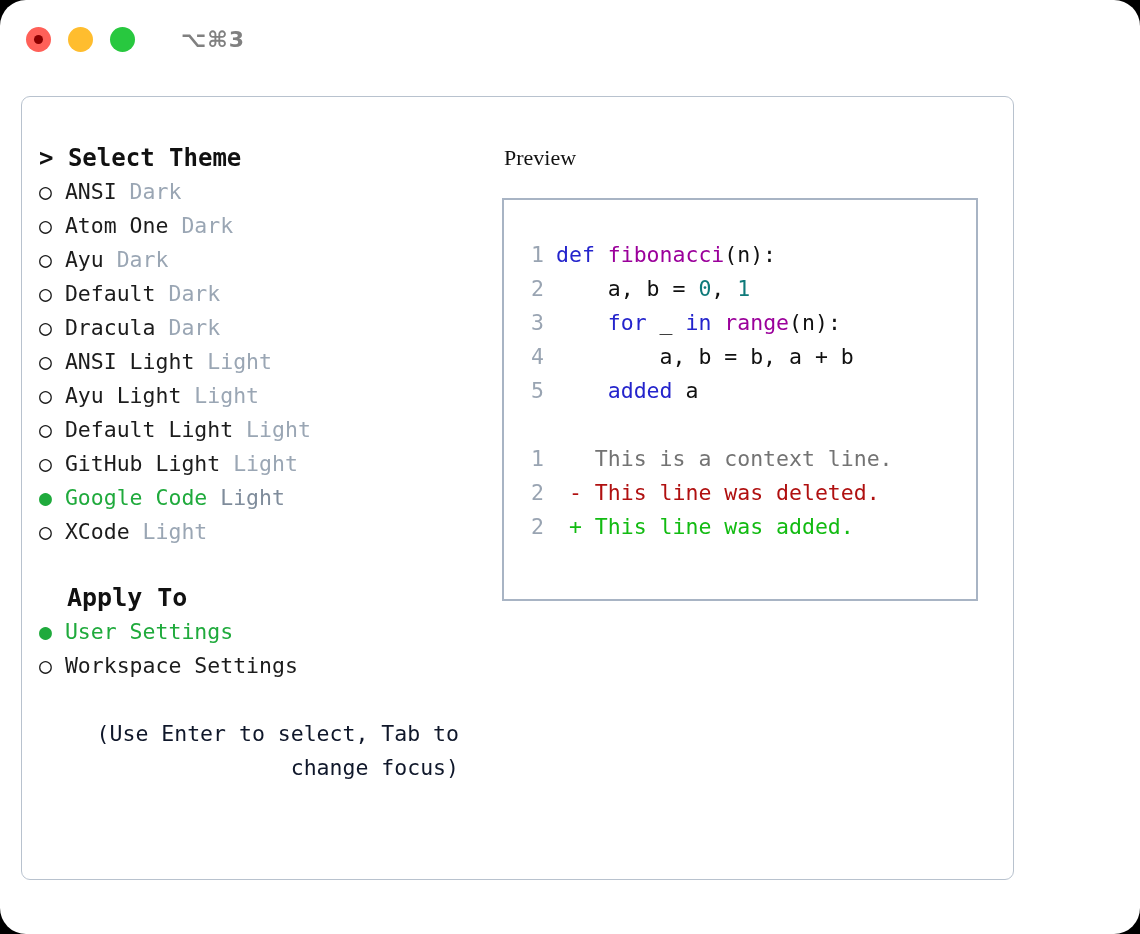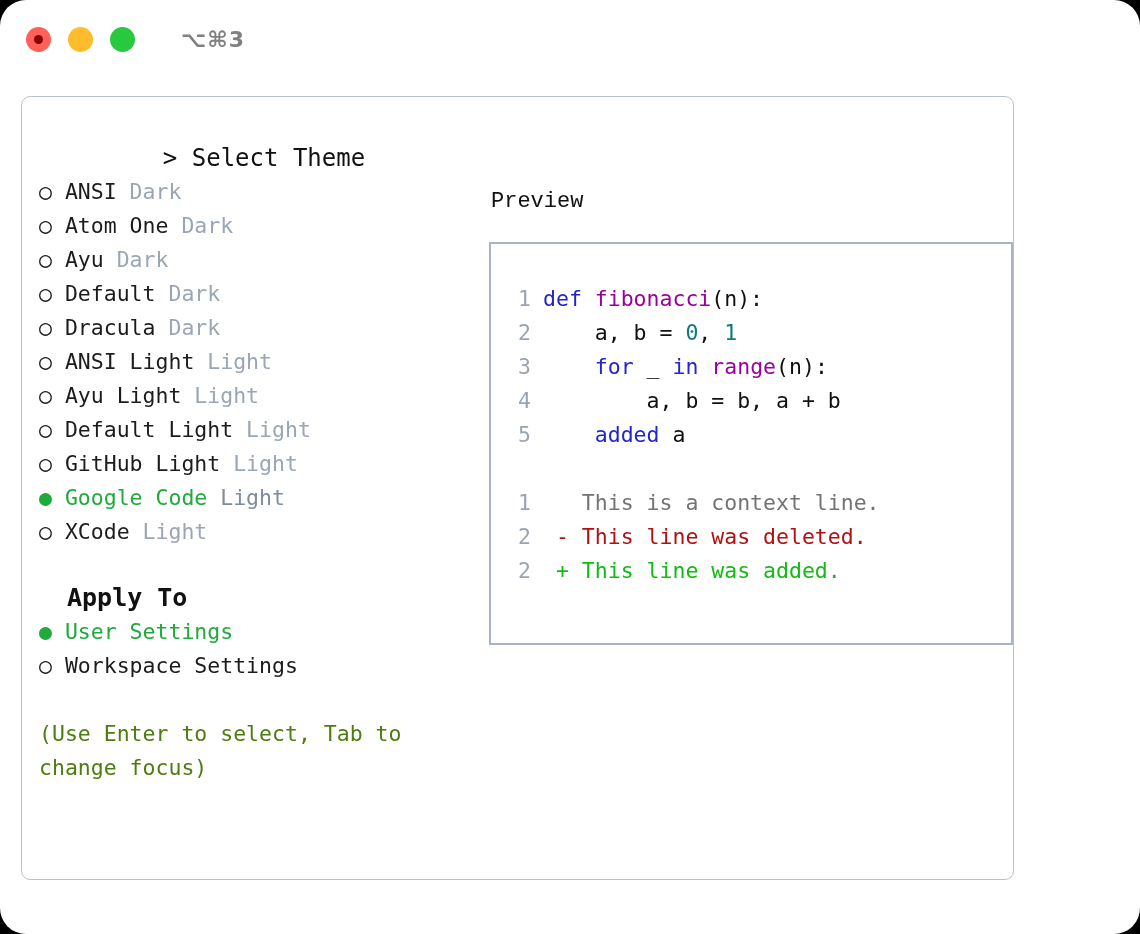--- a/index.html
+++ b/index.html
@@ -80,11 +80,10 @@
   .list-heading {
     font-family: "DejaVu Sans Mono", monospace;
     font-size: 24px;
-    font-weight: normal;
+    font-weight: bold;
     color: #111111;
     line-height: 34px;
     white-space: pre;
-    text-align: center;
   }
   .theme-row {
     font-family: "DejaVu Sans Mono", monospace;

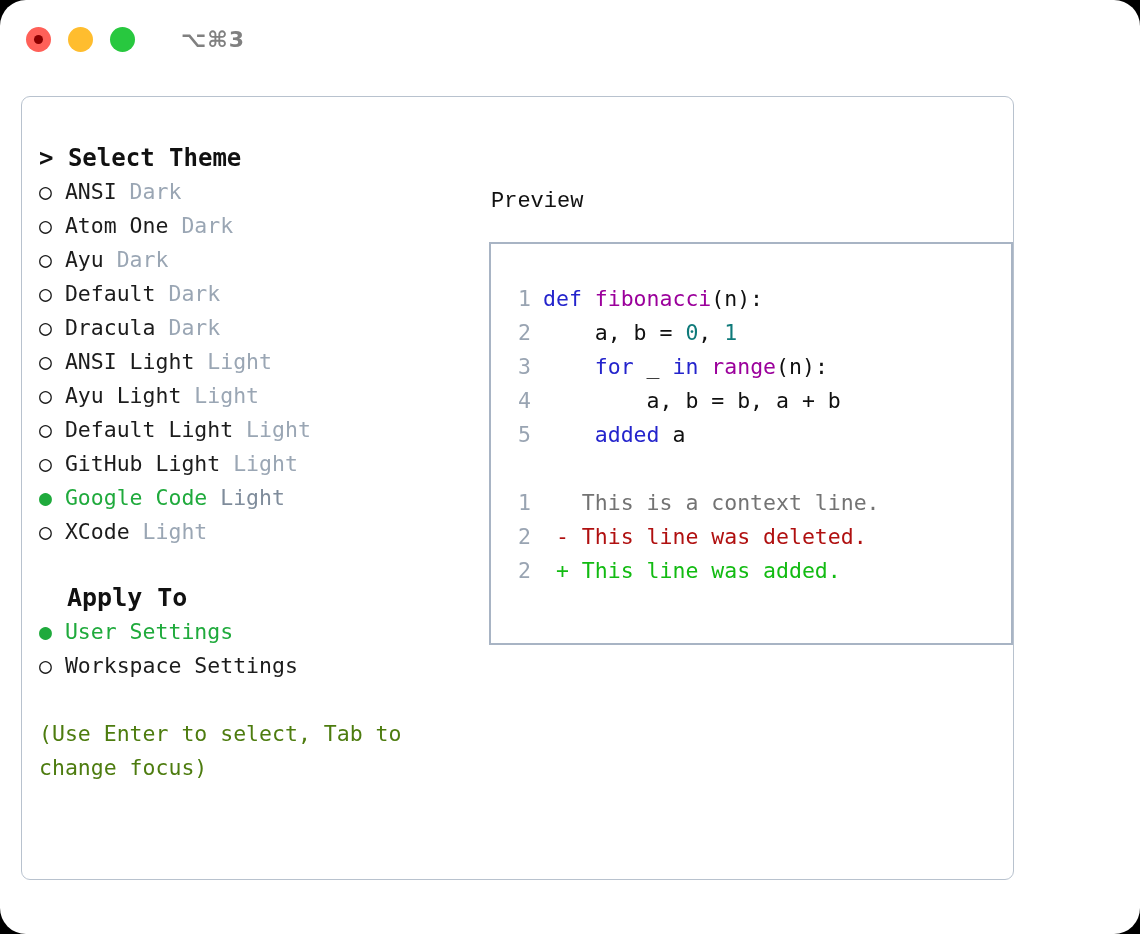--- a/index.html
+++ b/index.html
@@ -133,12 +133,11 @@
 
   
   .preview-heading {
-    font-family: Liberation Mono, monospace;
+    font-family: Liberation Serif, serif;
     font-size: 22px;
     color: #111111;
     line-height: 34px;
     margin-left: 2px;
-    margin-top: 44px;
   }
   .preview-box {
     margin-top: 23px;

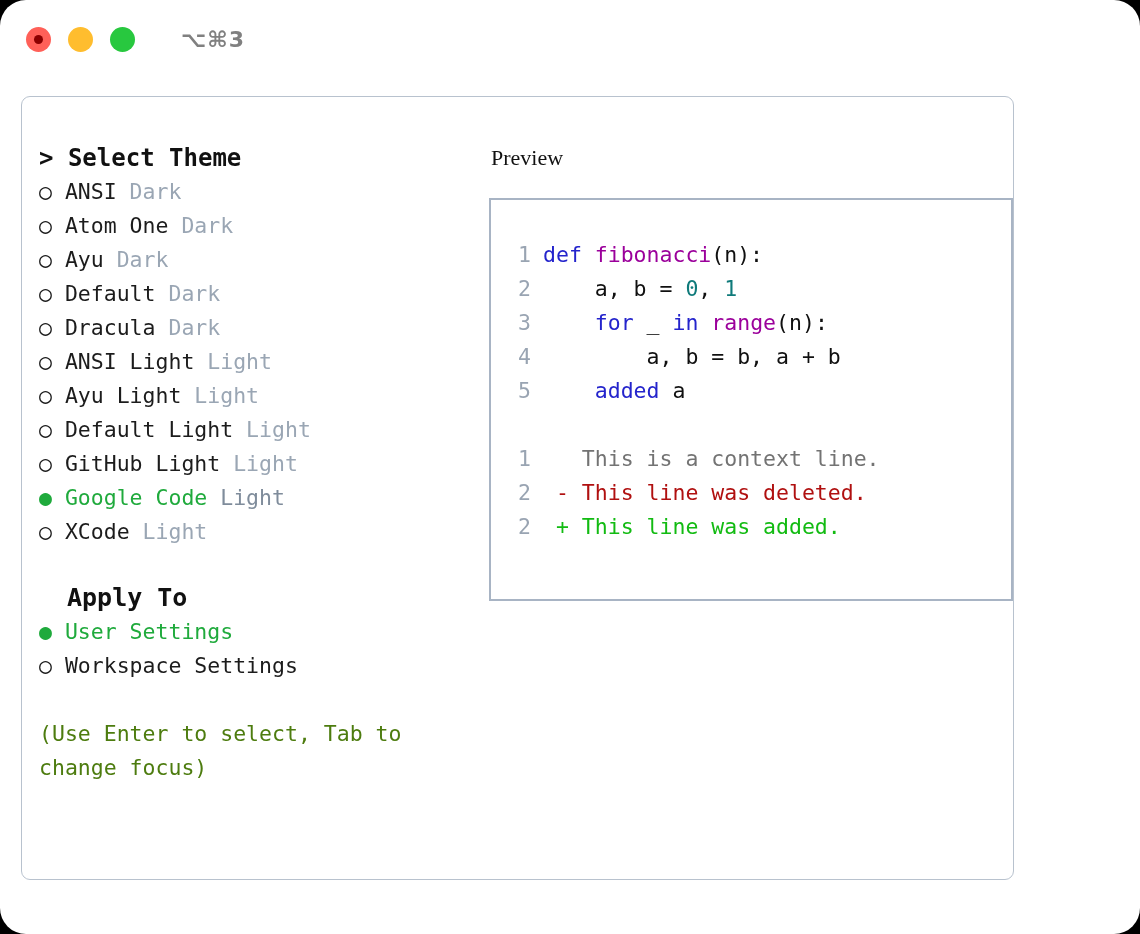--- a/index.html
+++ b/index.html
@@ -141,7 +141,7 @@
   }
   .preview-box {
     margin-top: 23px;
-    width: 524px;
+    width: 476px;
     height: 403px;
     border: 2px solid #a8b4c4;
     background: #ffffff;

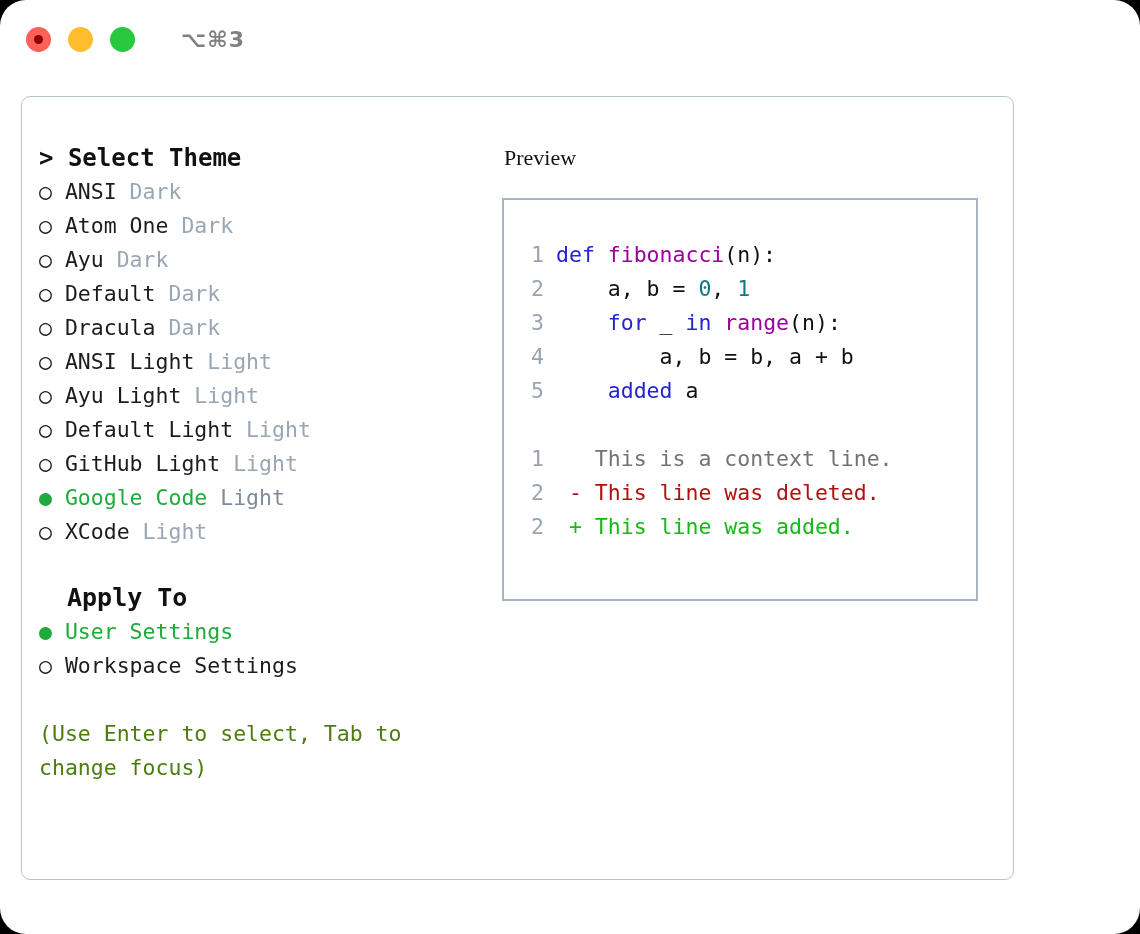--- a/index.html
+++ b/index.html
@@ -127,8 +127,9 @@
     font-family: "DejaVu Sans Mono", monospace;
     font-size: 21.5px;
     line-height: 34px;
-    color: #4d7c0f;
+    color: #0f172a;
     width: 420px;
+    text-align: right;
   }
 
   

